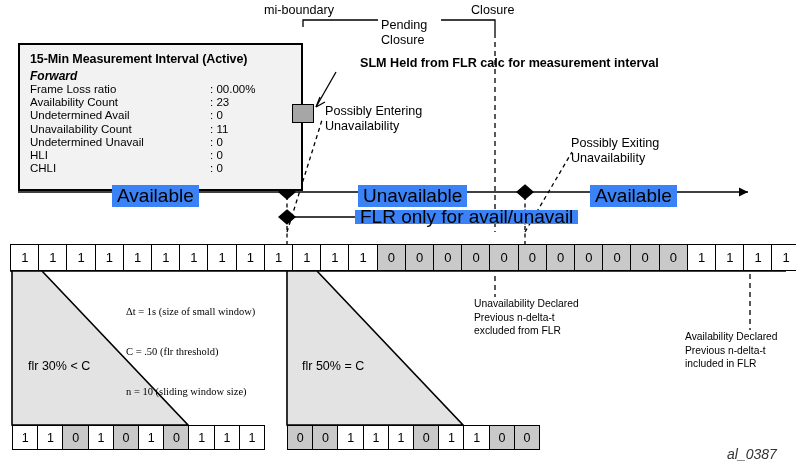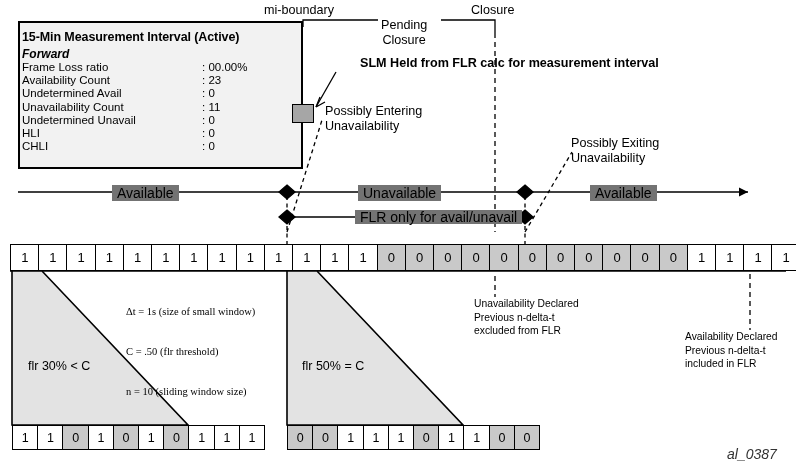--- a/index.html
+++ b/index.html
@@ -36,7 +36,7 @@
   
   .ann{font-size:12.6px;line-height:14.5px;white-space:pre;}
   #lbl-mi-boundary{left:264px;top:3px;}
-  #lbl-pending{left:381px;top:18px;text-align:center;}
+  #lbl-pending{left:381px;top:18px;}
   #lbl-closure{left:471px;top:3px;}
   #lbl-slm{left:360px;top:56px;font-weight:bold;}
   #lbl-entering{left:325px;top:104px;}

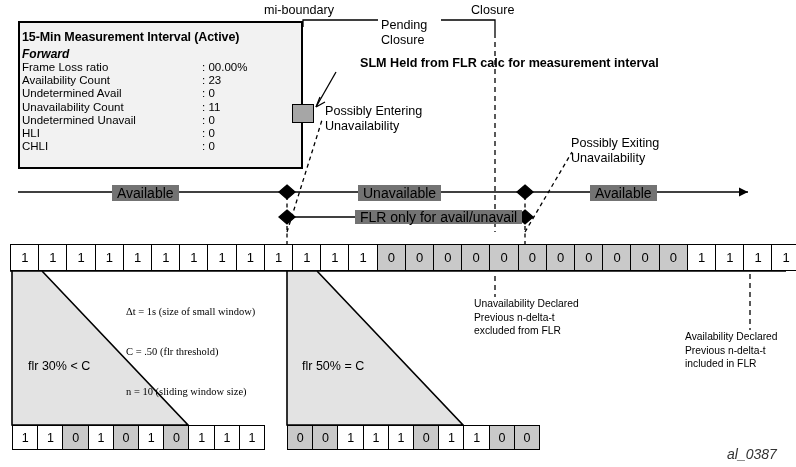--- a/index.html
+++ b/index.html
@@ -16,10 +16,10 @@
 
   
   #info-box{
-    left:18px;top:21px;width:285px;height:148px;
+    left:18px;top:43px;width:285px;height:148px;
     background:#f2f2f2;border:2px solid #000;
     box-sizing:border-box;
-    padding:7px 0 0 2px;
+    padding:7px 0 0 10px;
   }
   #info-title{font-size:12.5px;font-weight:bold;letter-spacing:-0.1px;margin-bottom:3px;}
   #info-dir{font-size:12px;font-weight:bold;font-style:italic;margin-bottom:0px;}

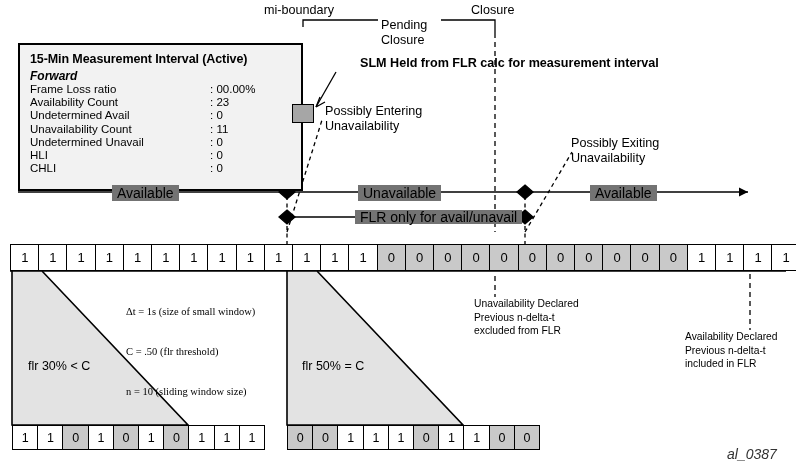--- a/index.html
+++ b/index.html
@@ -43,7 +43,7 @@
   #lbl-exiting{left:571px;top:136px;}
 
   
-  .state{font-size:14px;background:#737373;padding:0 5px;}
+  .state{font-size:19px;background:#3b82f6;padding:0 5px;}
   #st-available-1{left:112px;top:185px;}
   #st-unavailable{left:358px;top:185px;}
   #st-available-2{left:590px;top:185px;}

